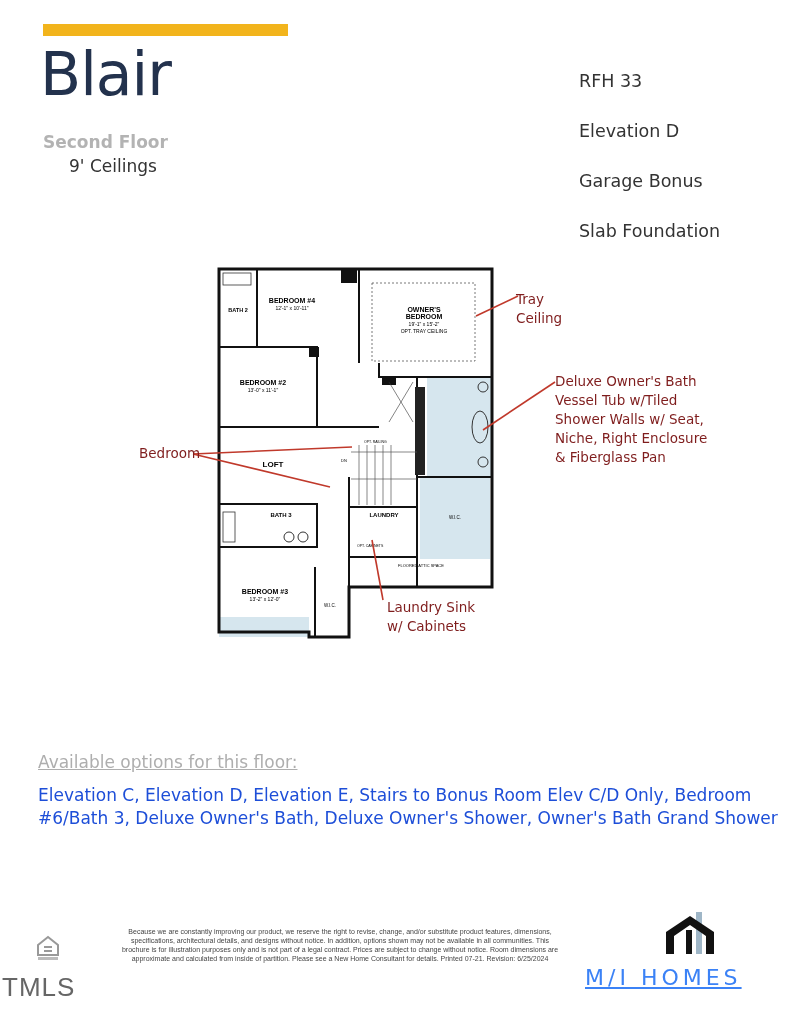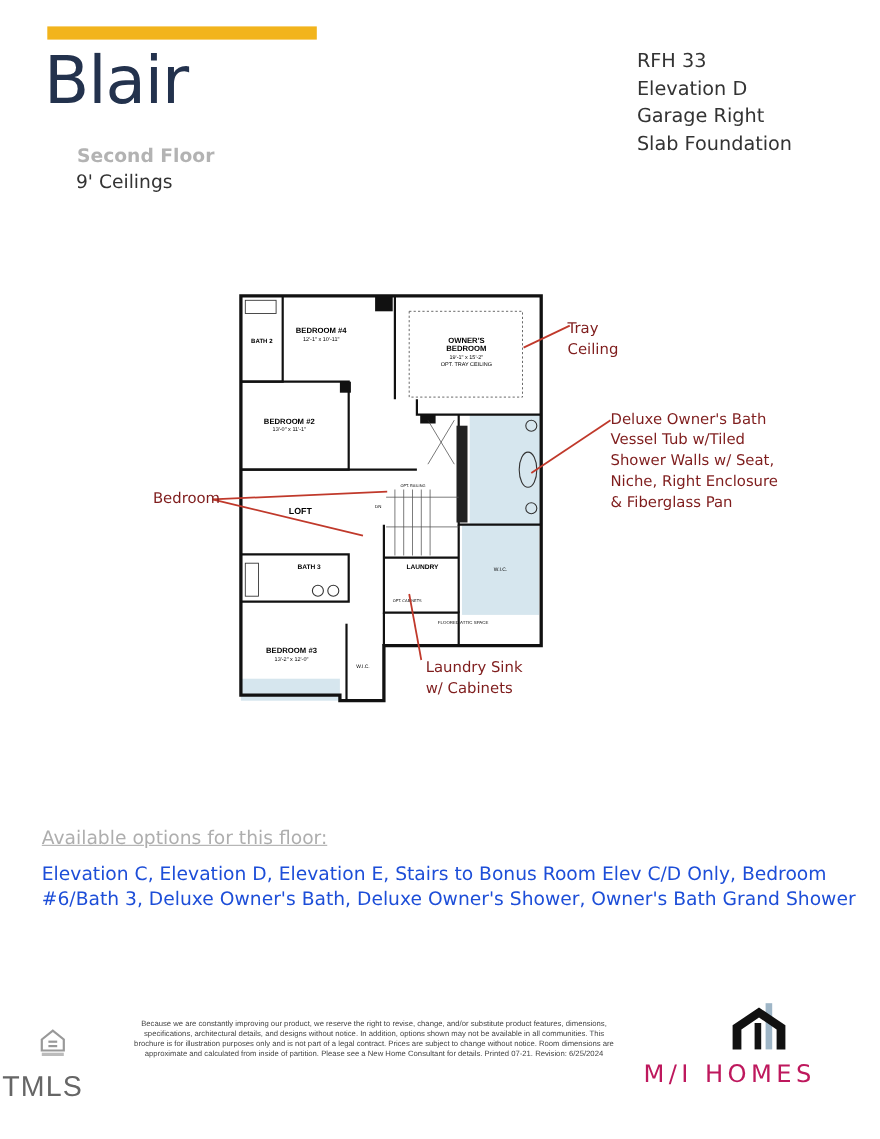--- a/index.html
+++ b/index.html
@@ -10,7 +10,7 @@
     .floor-name { left: 43px; top: 132px; font-size: 17px; font-weight: bold; color: #b3b3b3; margin-left: 27px; }
     .ceilings { left: 69px; top: 156px; font-size: 17px; color: #333; text-align: right; }
     .spec { left: 579px; top: 44px; font-size: 17.5px; color: #333; line-height: 25px; }
-    .spec div { white-space: nowrap; }
+    .spec div { white-space: nowrap; margin-top: 25px; }
     .callout { font-size: 13.5px; color: #7f1d1d; line-height: 19px; white-space: nowrap; }
     .plan { left: 217px; top: 267px; width: 278px; height: 374px; }
     .options-h { left: 38px; top: 752px; font-size: 17px; color: #aeaeae; text-decoration: underline; }

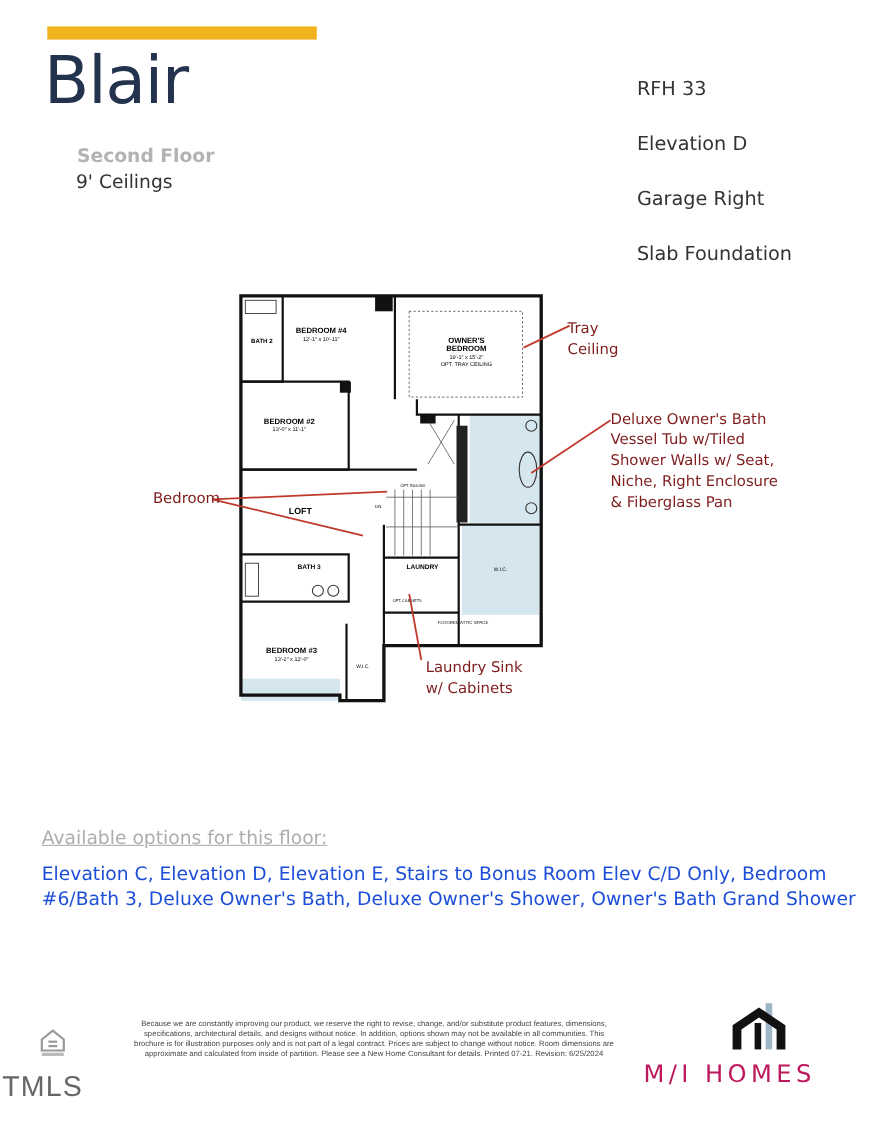--- a/index.html
+++ b/index.html
@@ -7,7 +7,7 @@
     .abs { position: absolute; }
     .accent-bar { left: 43px; top: 24px; width: 245px; height: 12px; background: #f2b41c; }
     .title { left: 40px; top: 44px; font-size: 60px; color: #23324d; letter-spacing: -1px; line-height: 1; }
-    .floor-name { left: 43px; top: 132px; font-size: 17px; font-weight: bold; color: #b3b3b3; margin-left: 27px; }
+    .floor-name { left: 43px; top: 132px; font-size: 17px; font-weight: bold; color: #b3b3b3; }
     .ceilings { left: 69px; top: 156px; font-size: 17px; color: #333; text-align: right; }
     .spec { left: 579px; top: 44px; font-size: 17.5px; color: #333; line-height: 25px; }
     .spec div { white-space: nowrap; margin-top: 25px; }

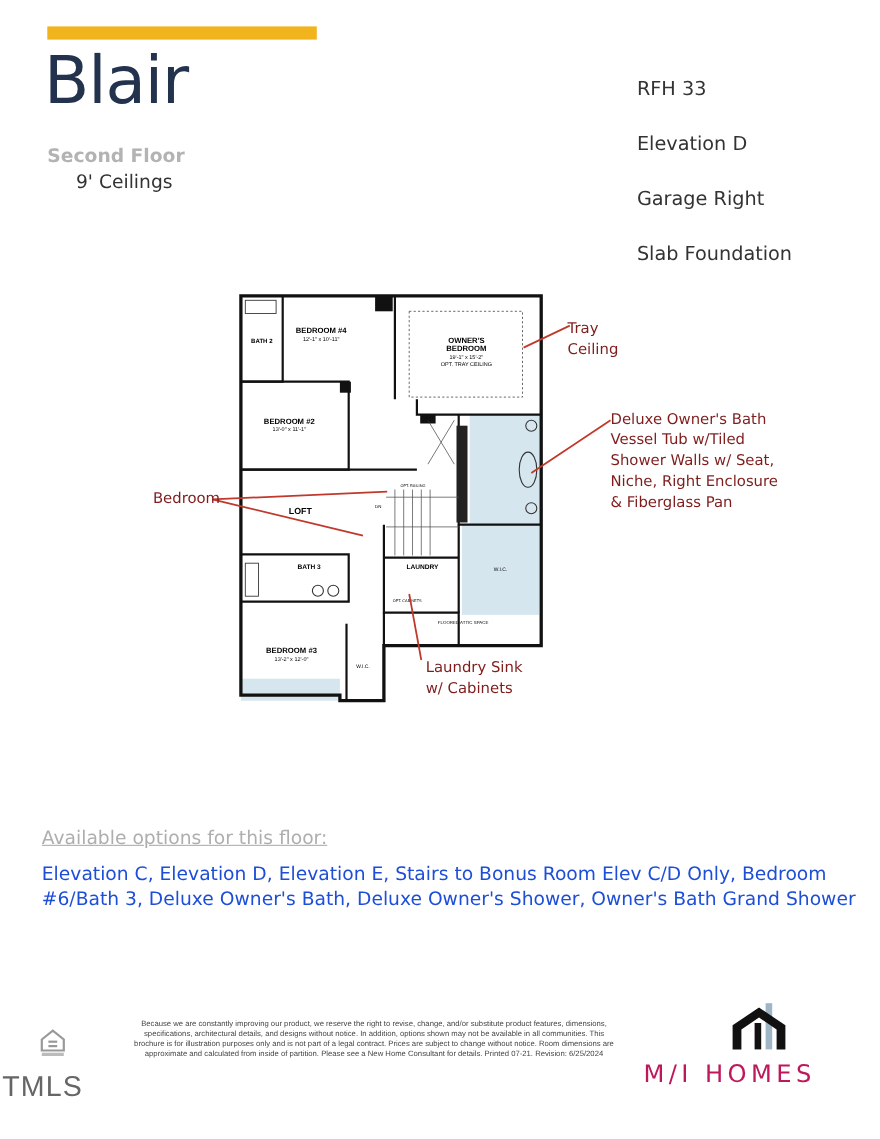--- a/index.html
+++ b/index.html
@@ -30,7 +30,7 @@
 <div class="abs spec">
   <div>RFH 33</div>
   <div>Elevation D</div>
-  <div>Garage Right</div>
+  <div>Garage Bonus</div>
   <div>Slab Foundation</div>
 </div>
 

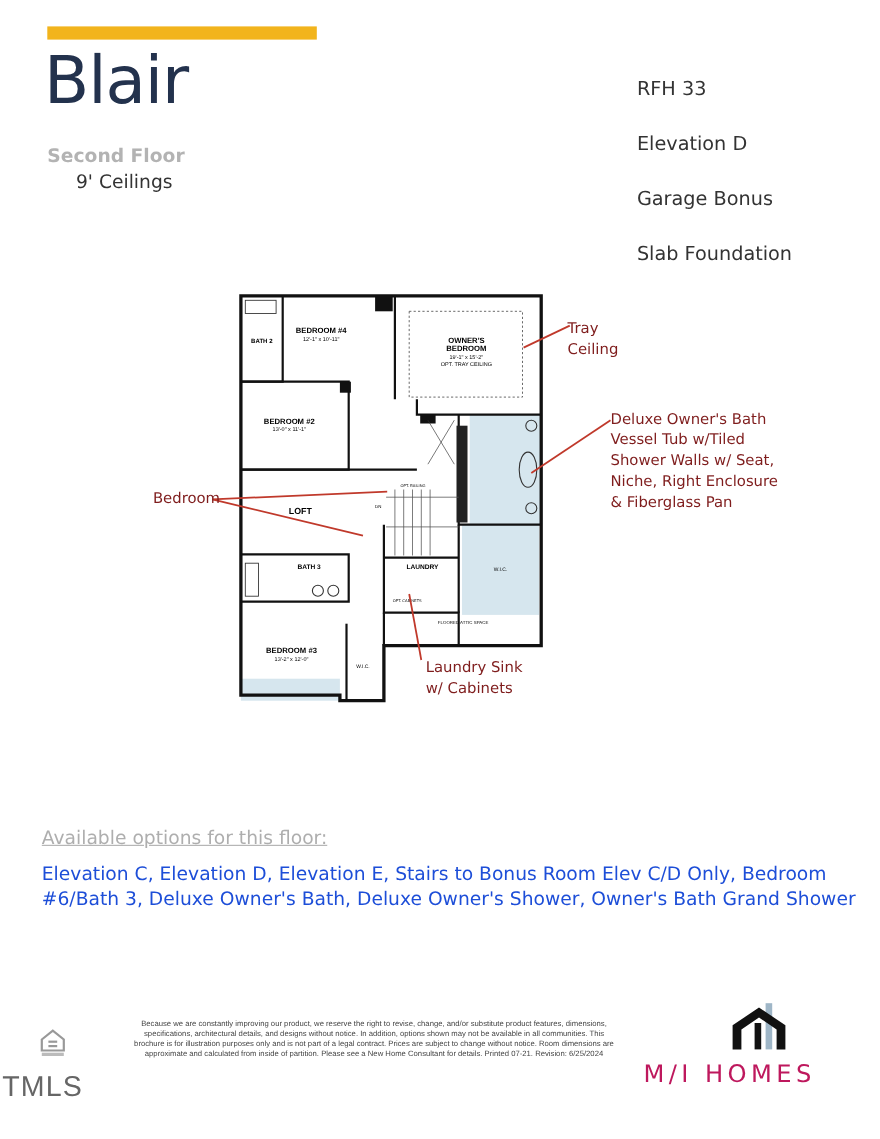--- a/index.html
+++ b/index.html
@@ -16,7 +16,7 @@
     .options-h { left: 38px; top: 752px; font-size: 17px; color: #aeaeae; text-decoration: underline; }
     .options-t { left: 38px; top: 784px; width: 740px; font-size: 17px; color: #1d4ed8; line-height: 23px; }
     .disclaimer { left: 120px; top: 927px; width: 440px; font-size: 7px; color: #444; text-align: center; line-height: 9px; font-family: "Liberation Sans", sans-serif; }
-    .brand { left: 585px; top: 965px; font-size: 22px; letter-spacing: 4px; color: #be185d; white-space: nowrap; }
+    .brand { left: 585px; top: 965px; font-size: 22px; letter-spacing: 4px; color: #3b82f6; white-space: nowrap; text-decoration: underline; }
     .mls { left: 2px; top: 972px; font-size: 26px; color: #666; font-family: "Liberation Sans", sans-serif; letter-spacing: 1px; font-weight: 300; }
   </style>
 </head>

